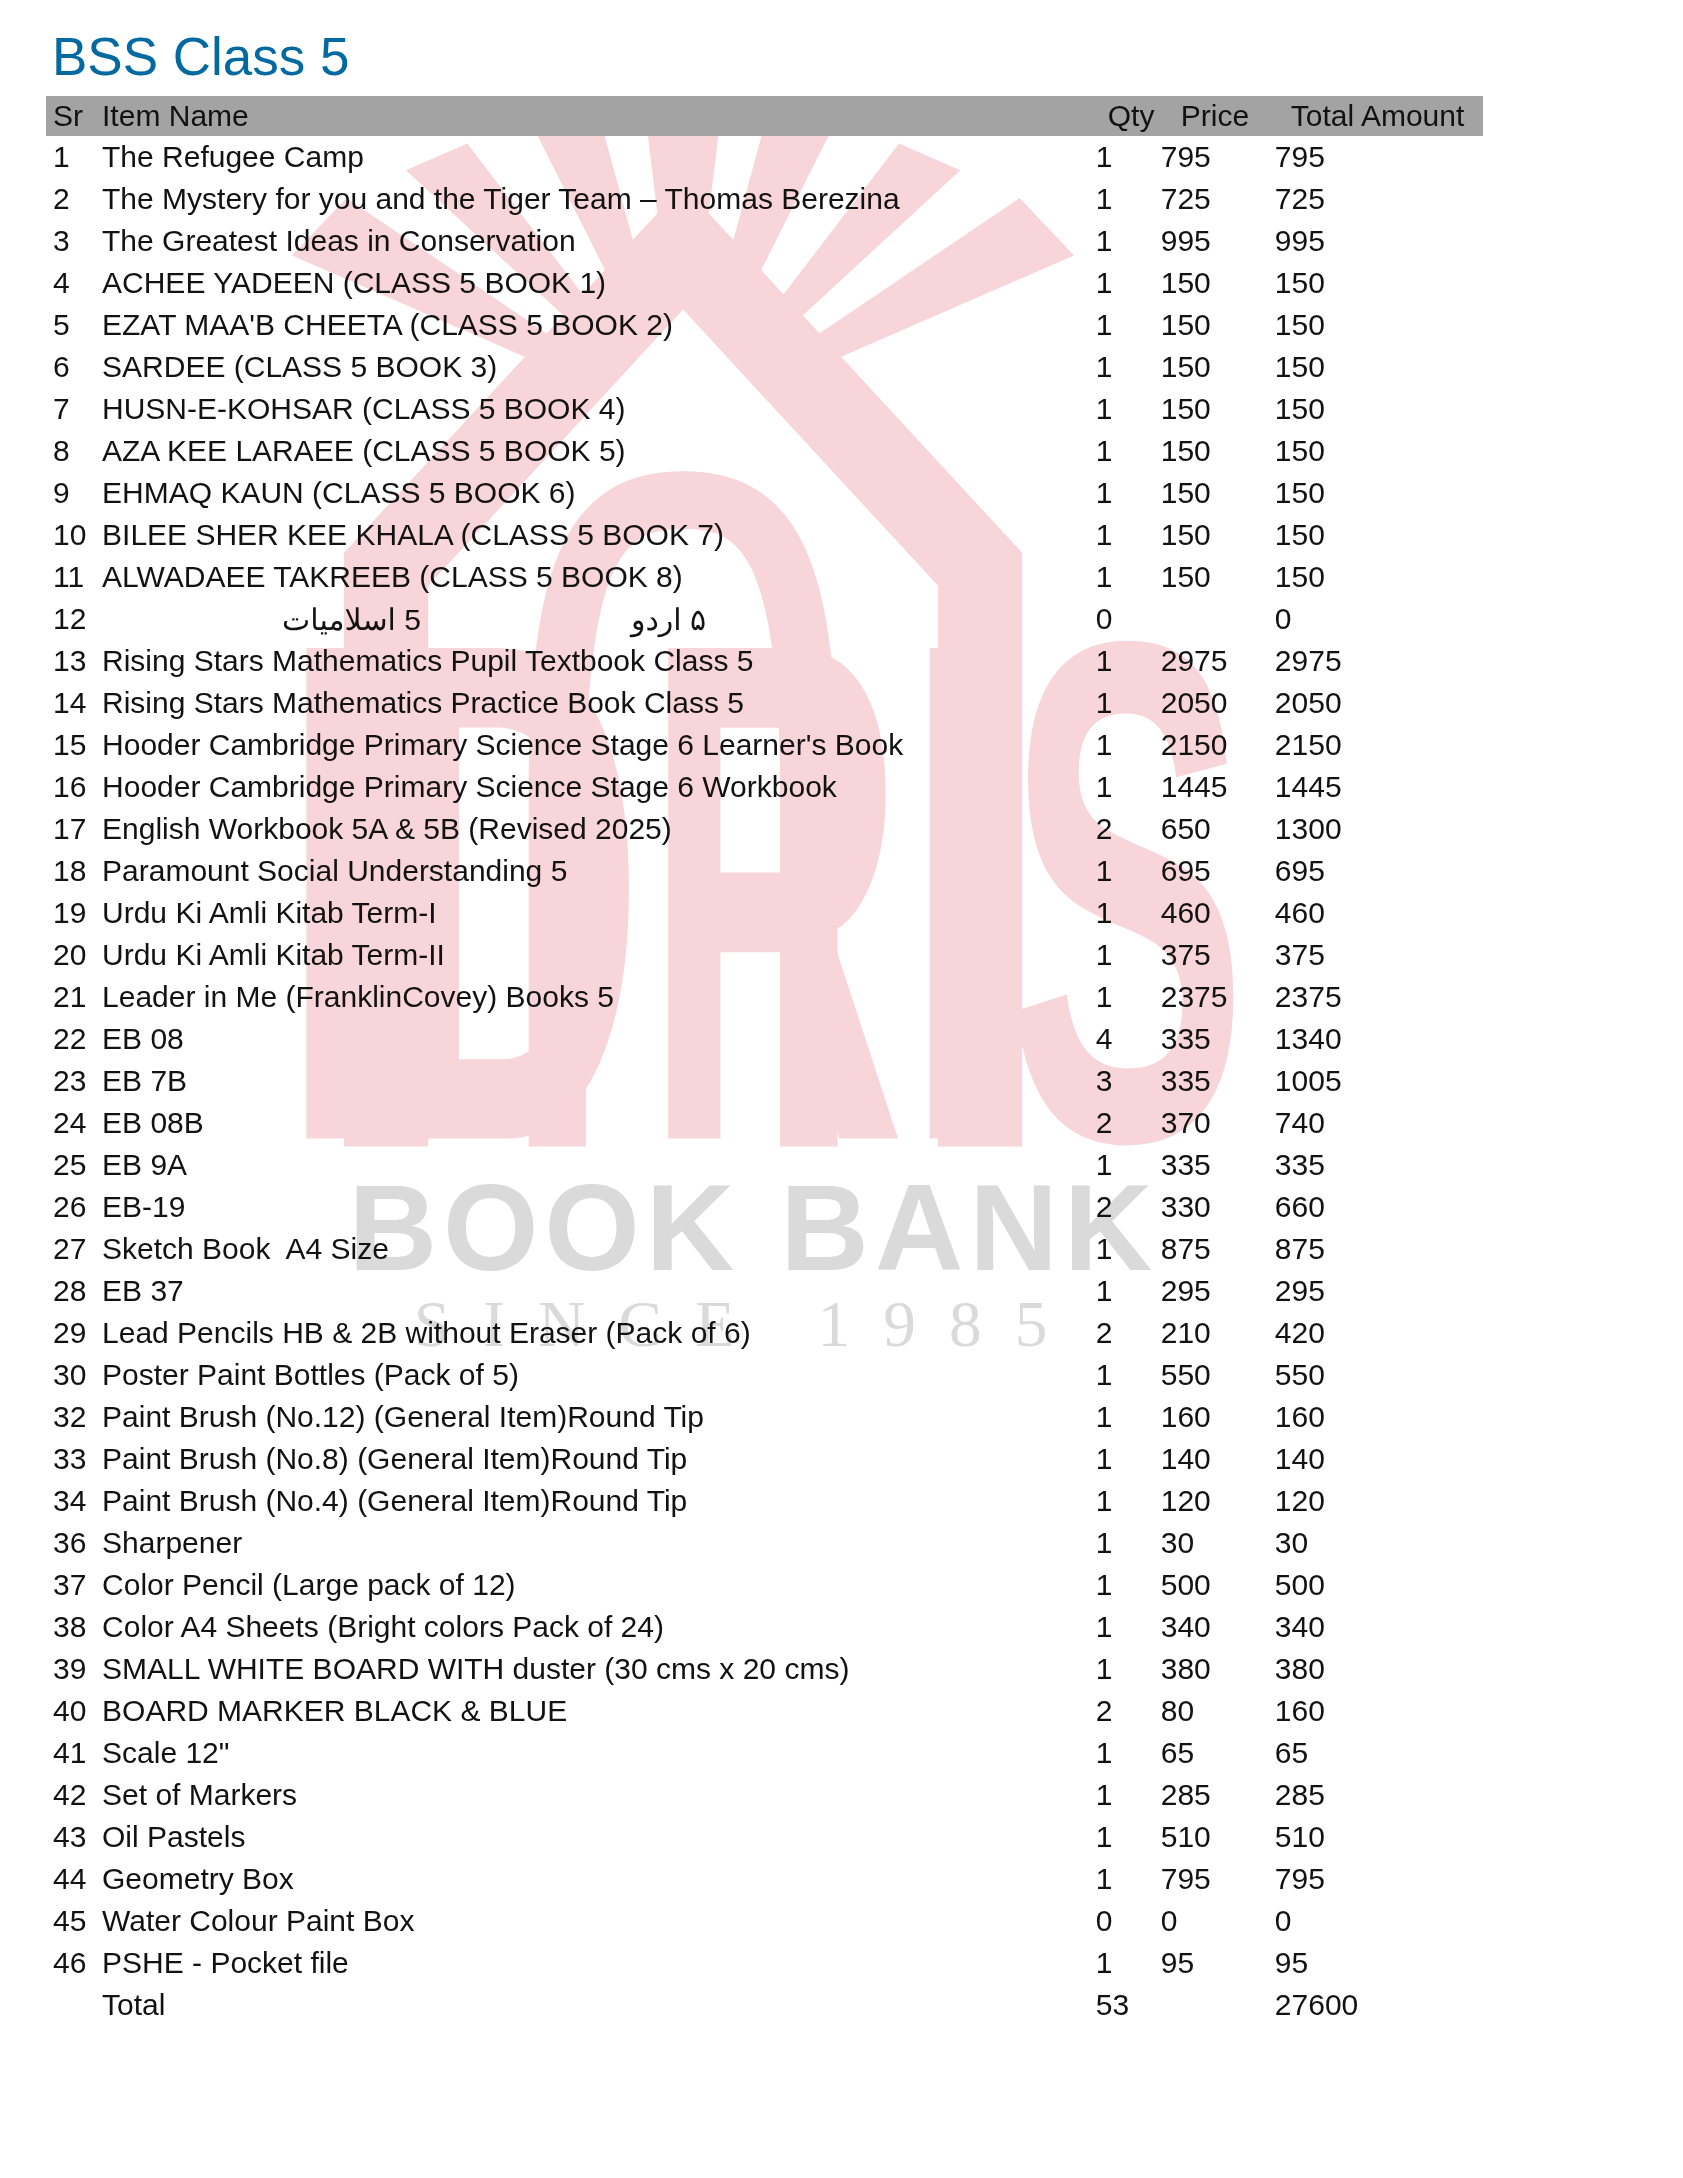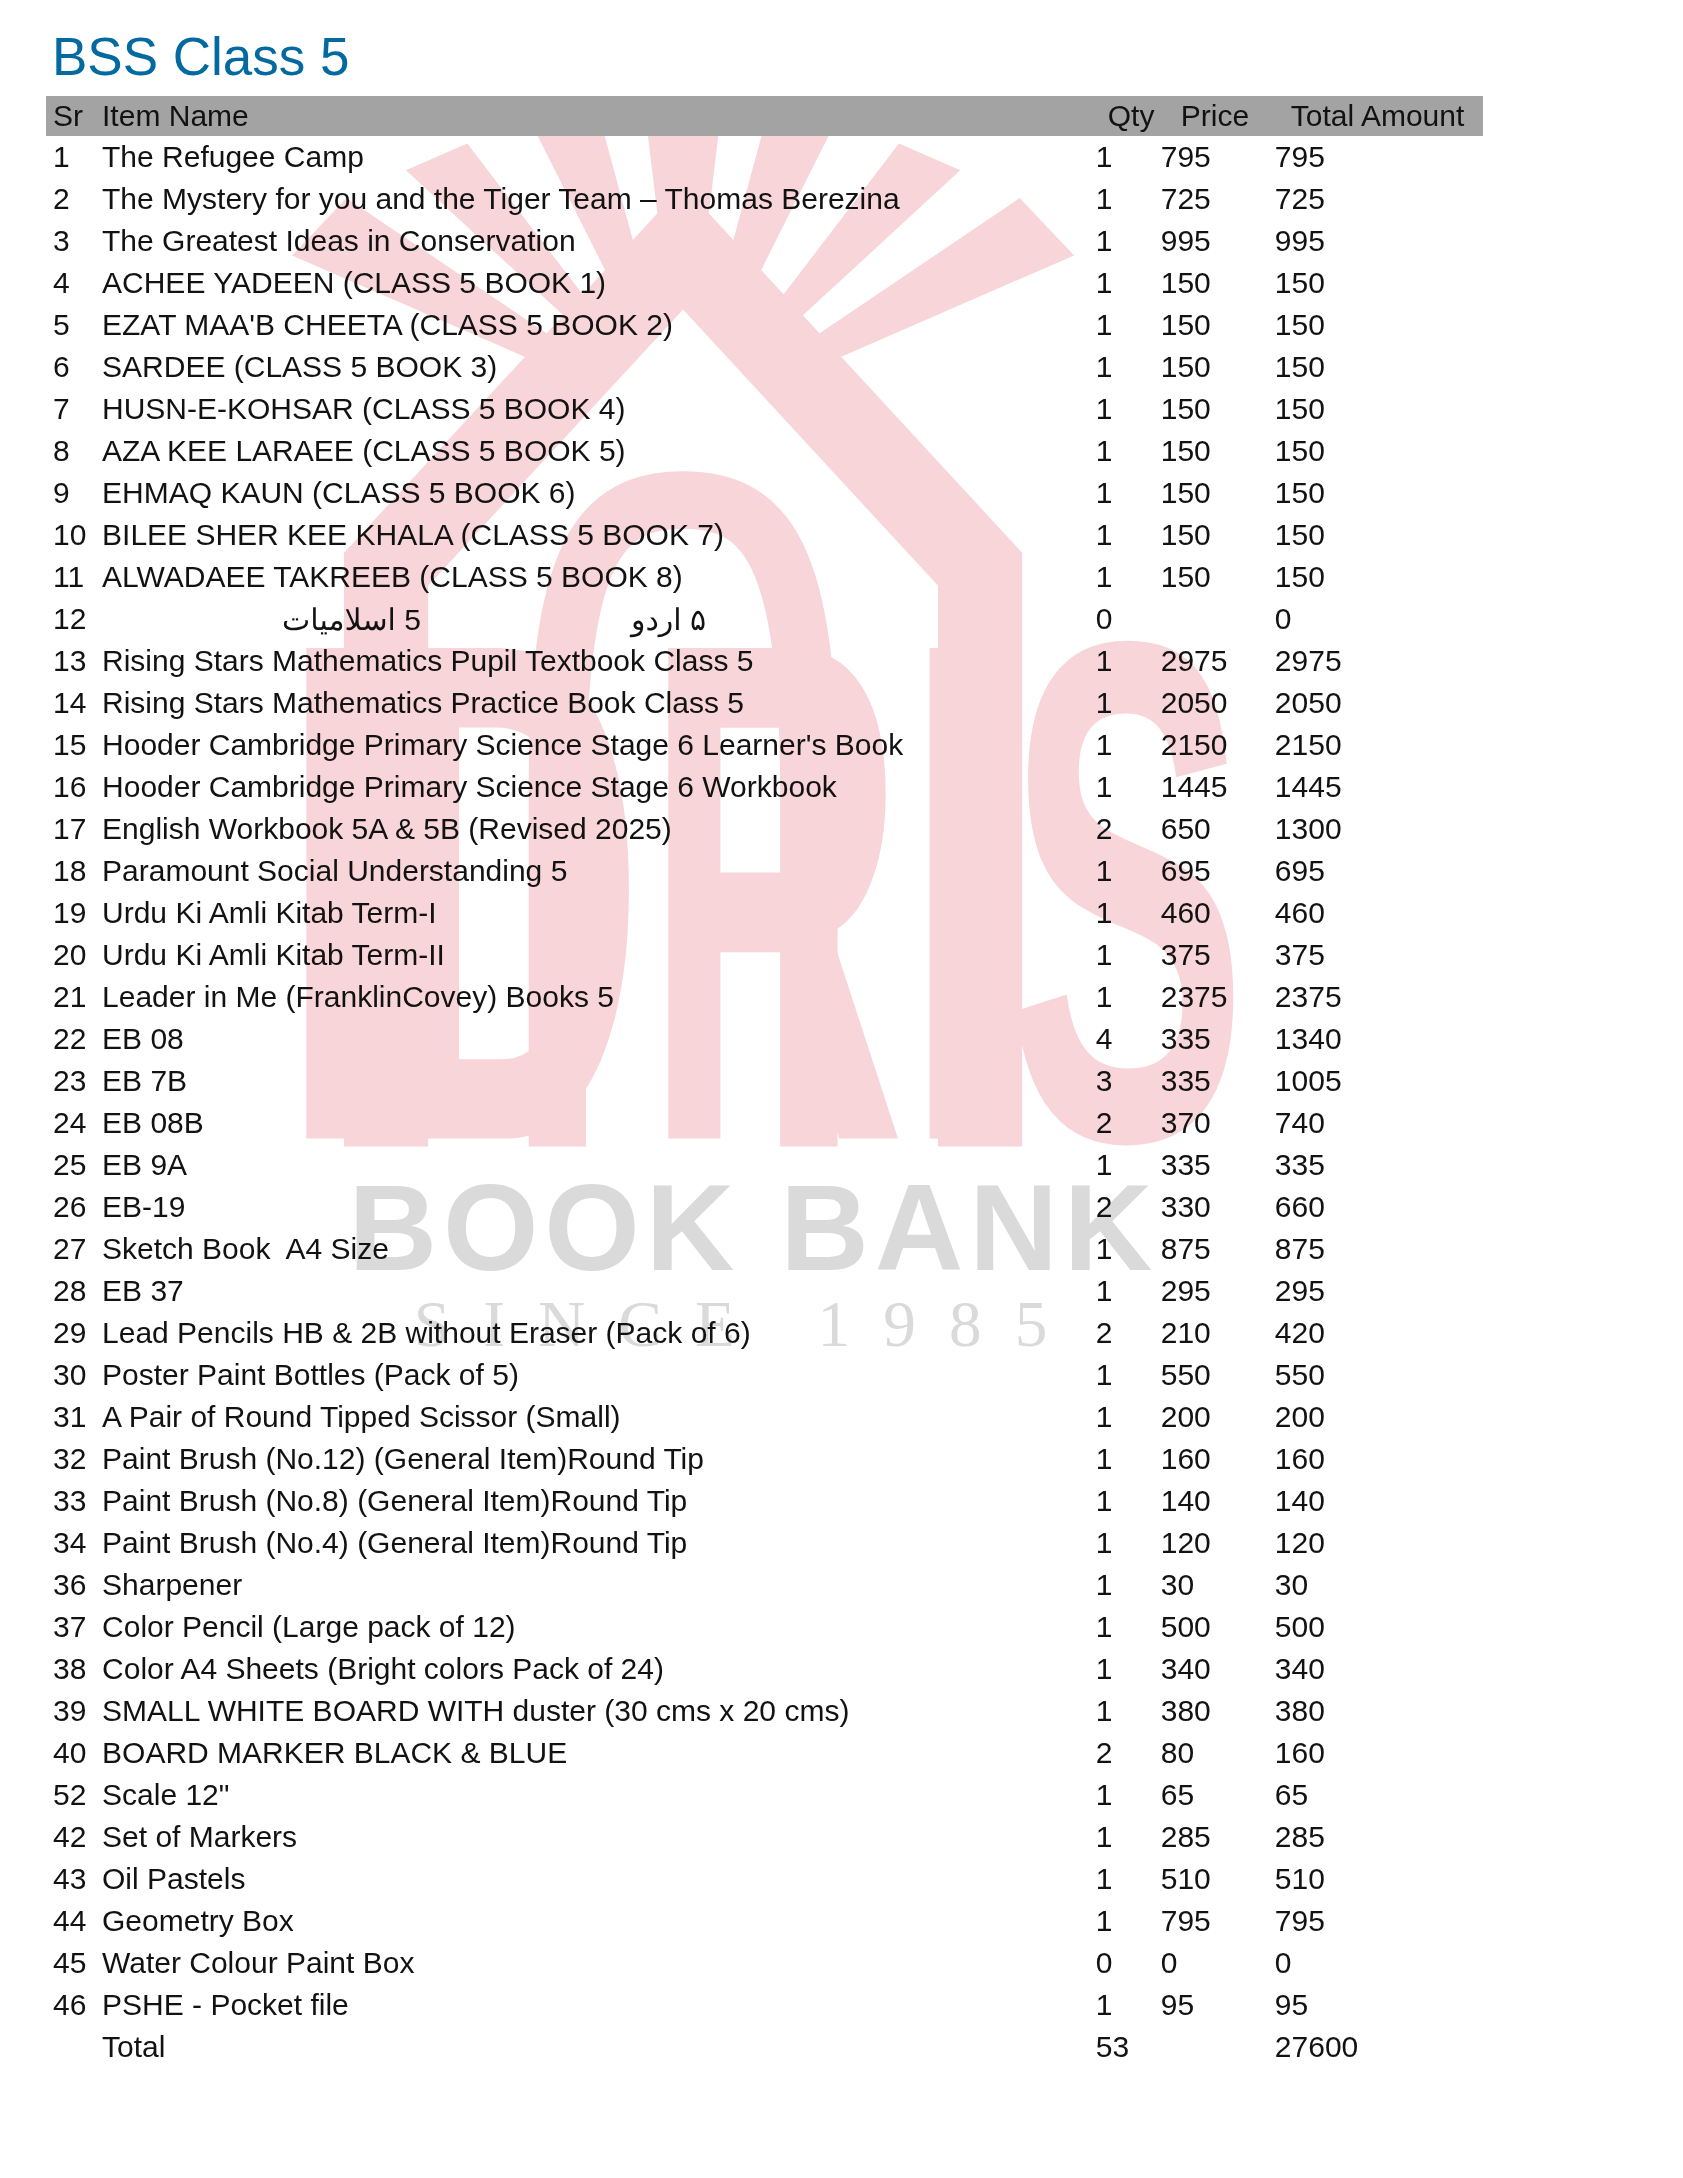--- a/index.html
+++ b/index.html
@@ -315,13 +315,6 @@
     <td class="c-total">550</td>
   </tr>
         <tr>
-    <td class="c-sr">31</td>
-    <td class="c-name">A Pair of Round Tipped Scissor (Small)</td>
-    <td class="c-qty">1</td>
-    <td class="c-price">200</td>
-    <td class="c-total">200</td>
-  </tr>
-        <tr>
     <td class="c-sr">32</td>
     <td class="c-name">Paint Brush (No.12) (General Item)Round Tip</td>
     <td class="c-qty">1</td>

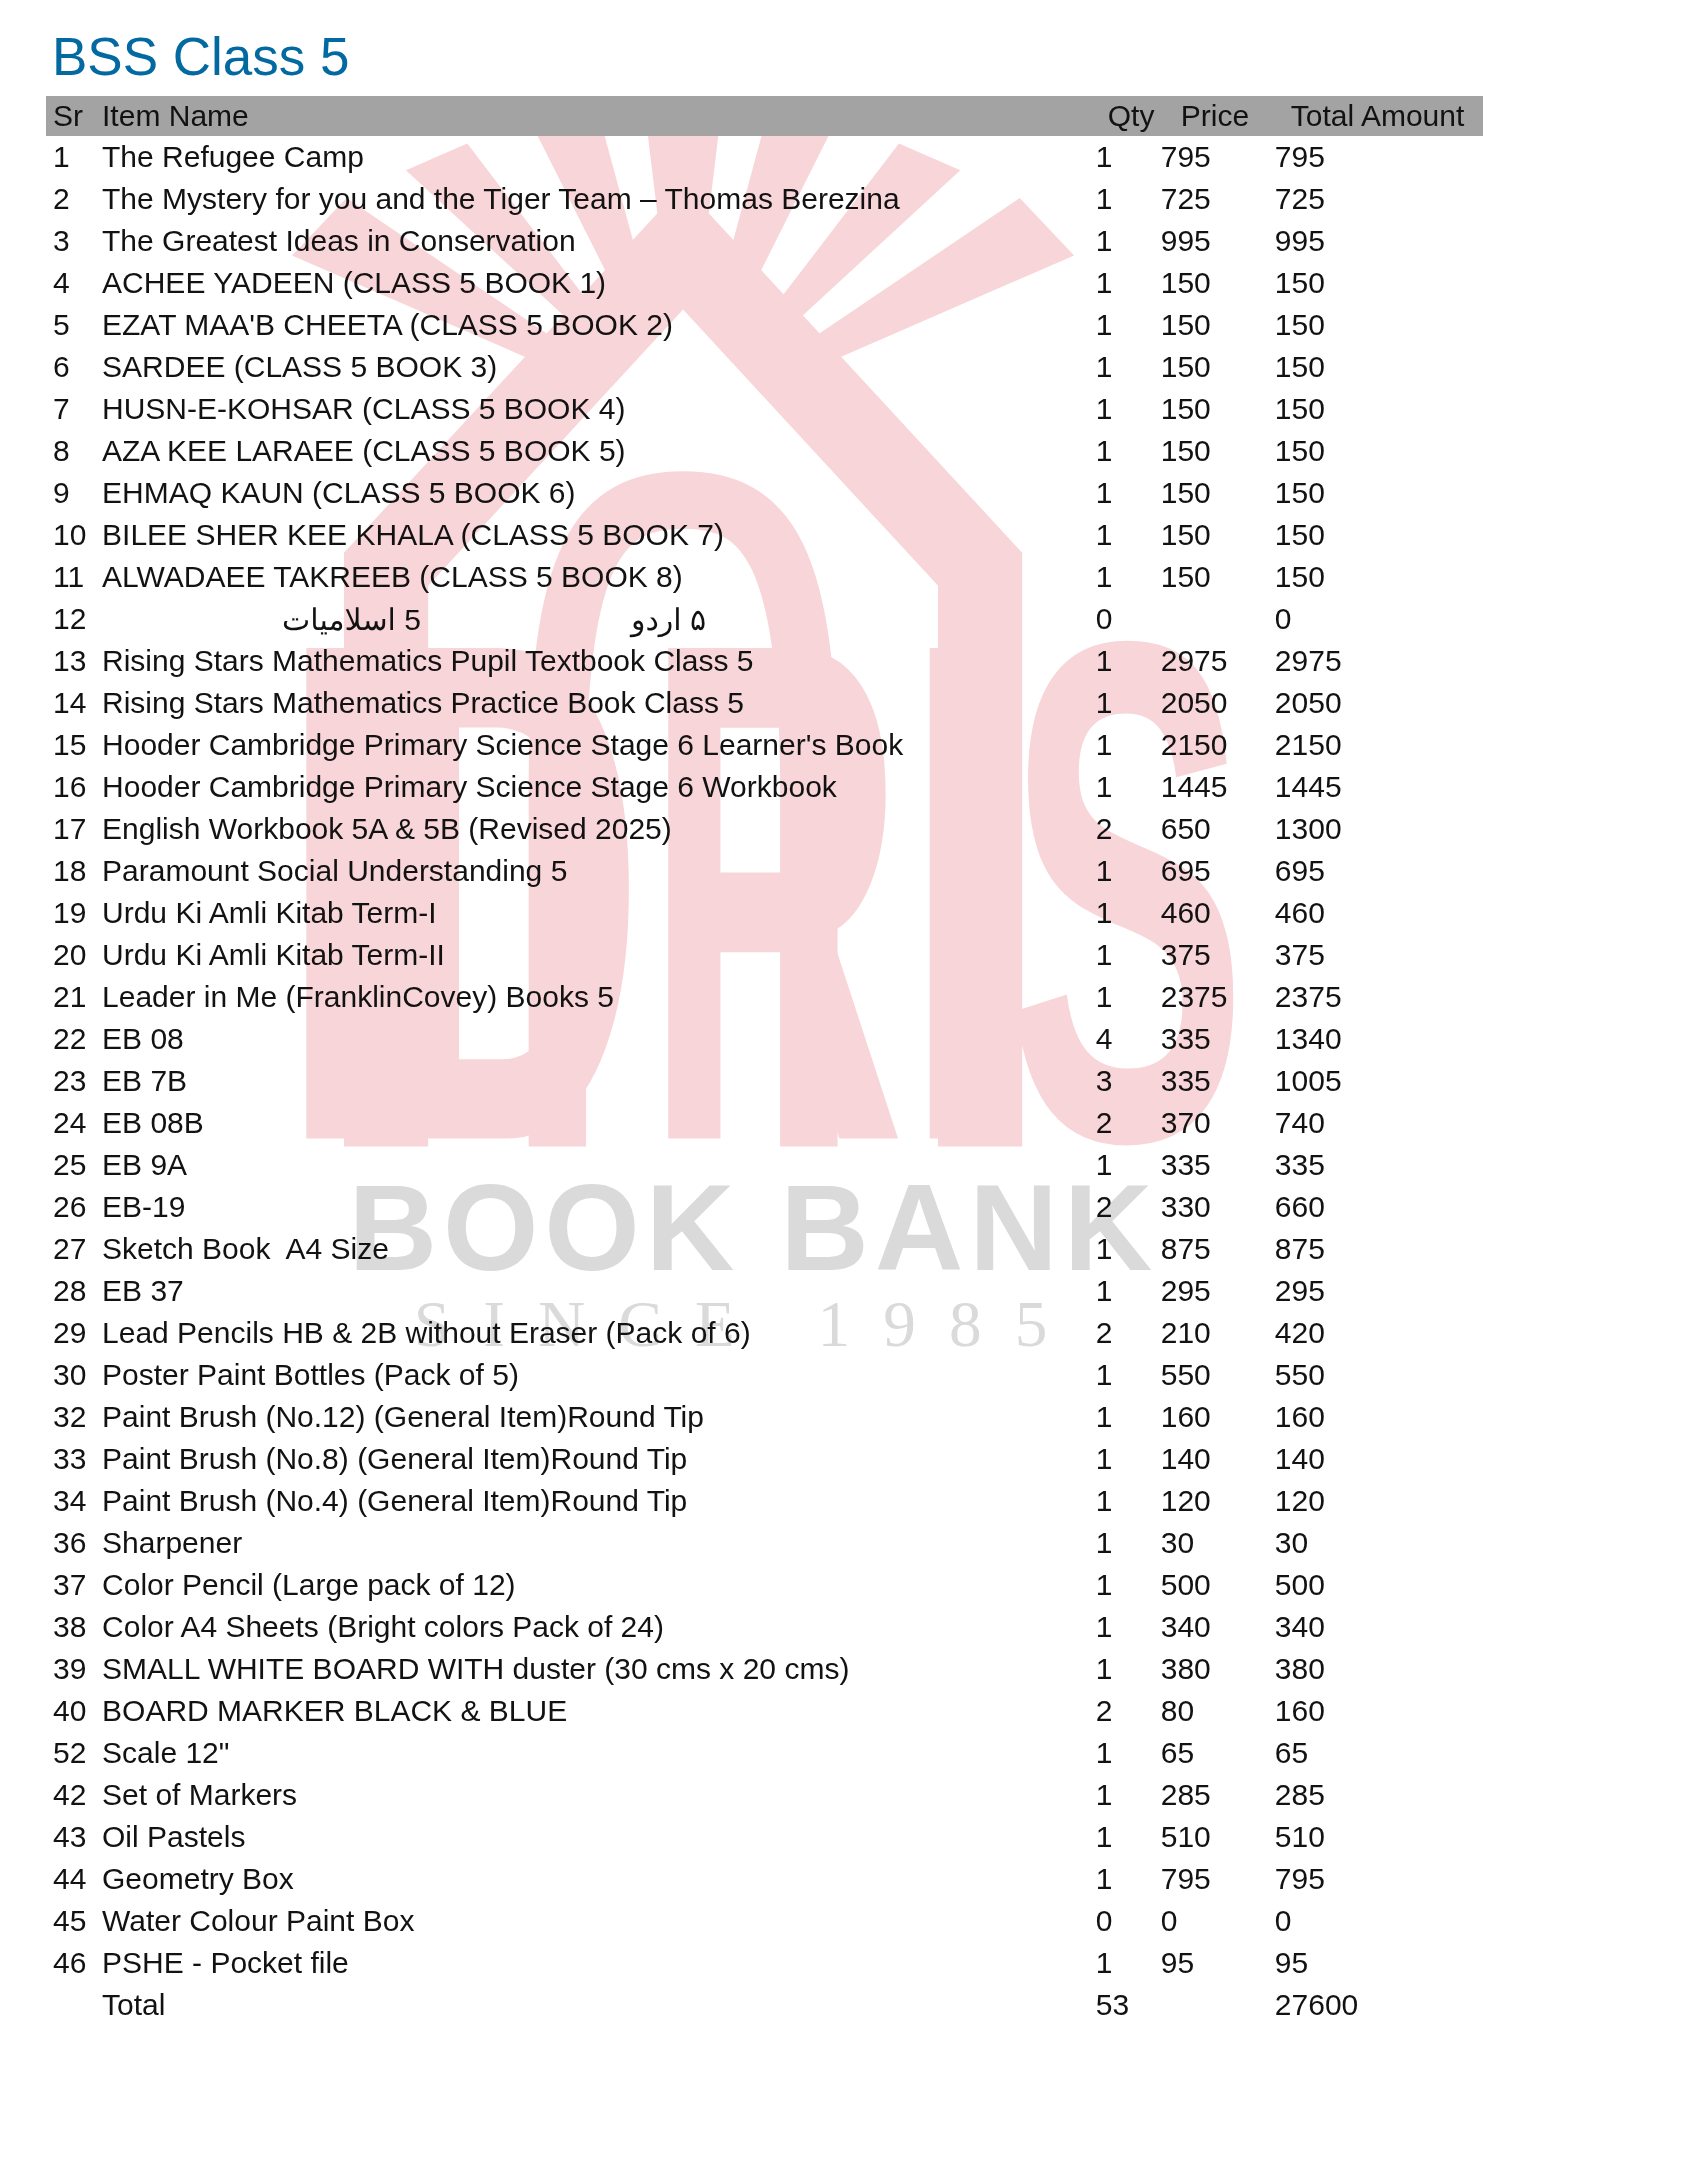--- a/index.html
+++ b/index.html
@@ -371,7 +371,7 @@
     <td class="c-total">160</td>
   </tr>
         <tr>
-    <td class="c-sr">52</td>
+    <td class="c-sr">41</td>
     <td class="c-name">Scale 12"</td>
     <td class="c-qty">1</td>
     <td class="c-price">65</td>

